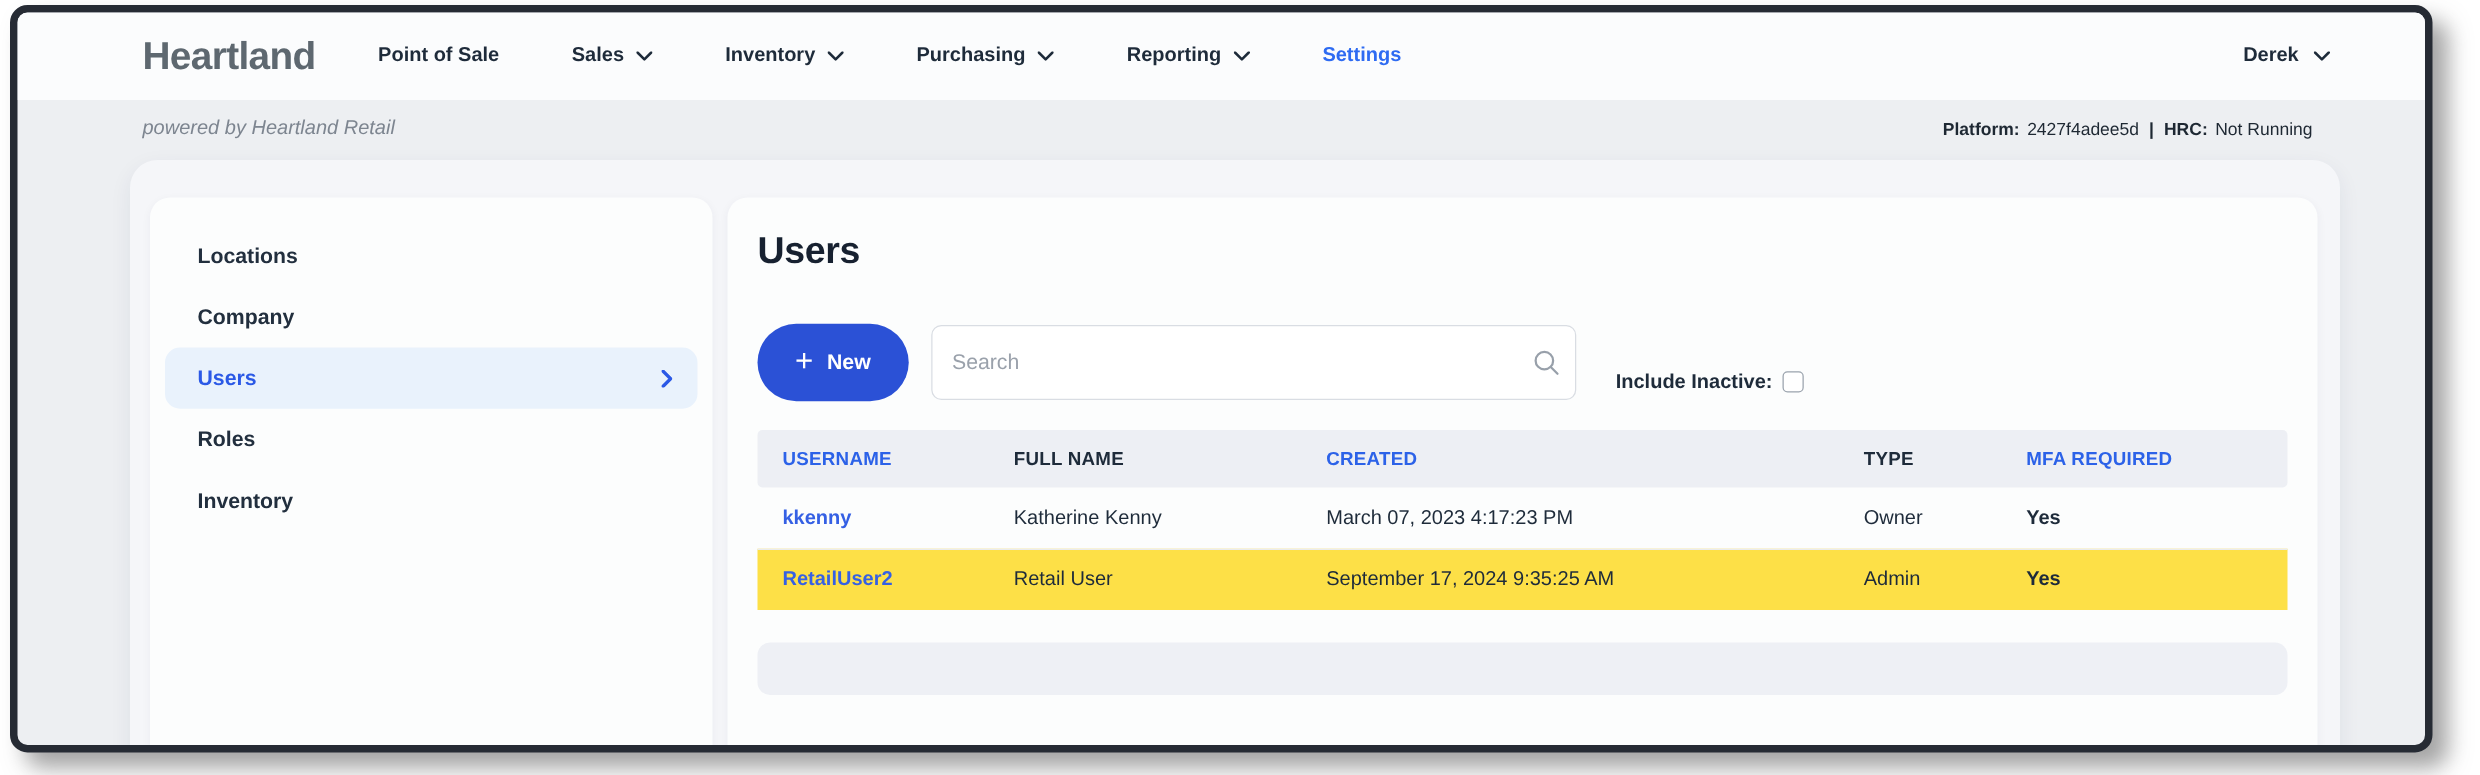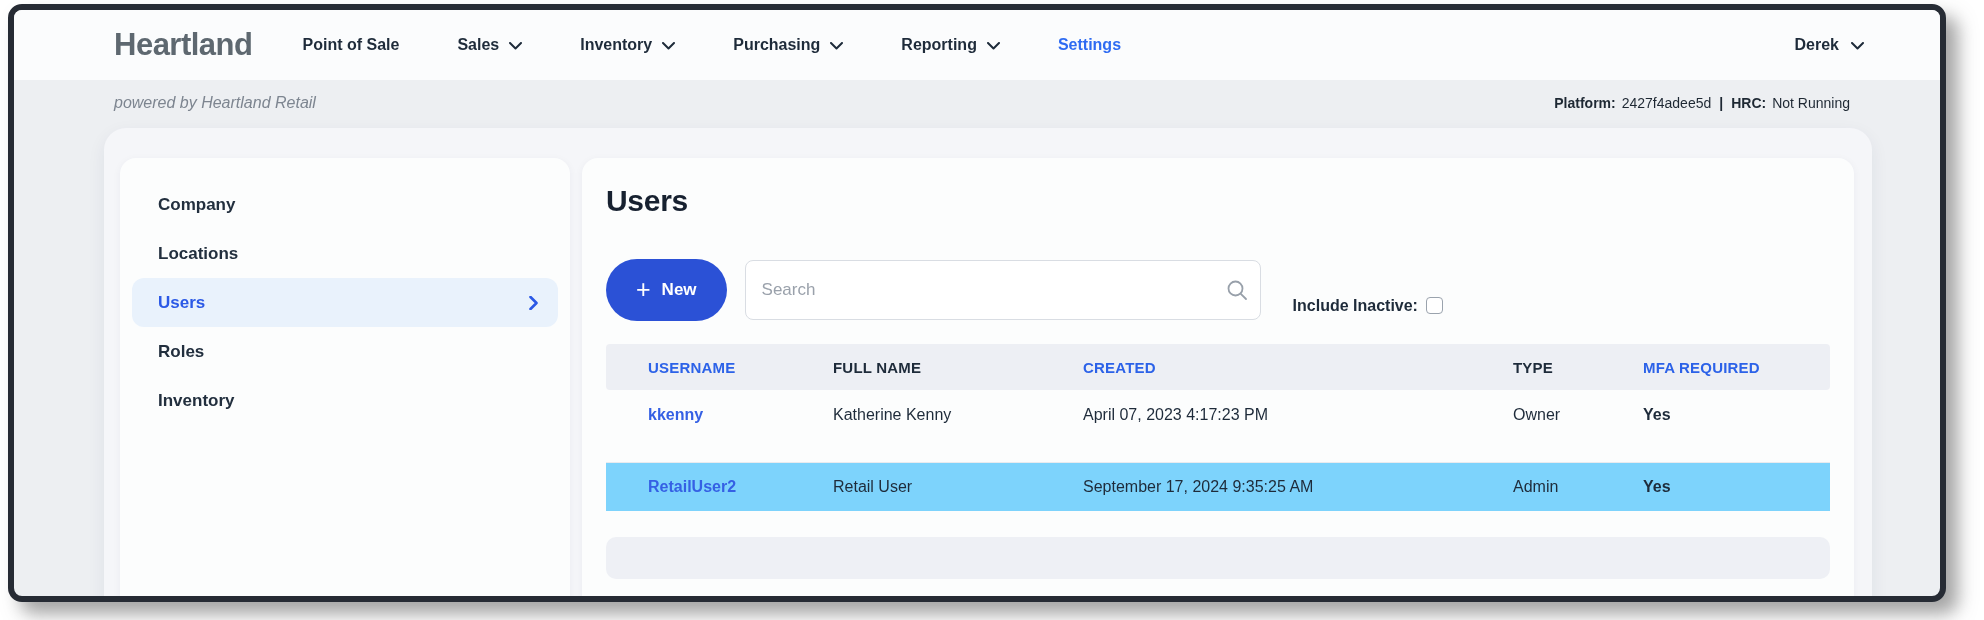--- a/index.html
+++ b/index.html
@@ -153,10 +153,10 @@
 
     <div class="sidebar-card">
       <div class="side-item">
+        <span>Locations</span>
+      </div>
+      <div class="side-item">
         <span>Company</span>
-      </div>
-      <div class="side-item">
-        <span>Locations</span>
       </div>
       <div class="side-item active">
         <span>Users</span>

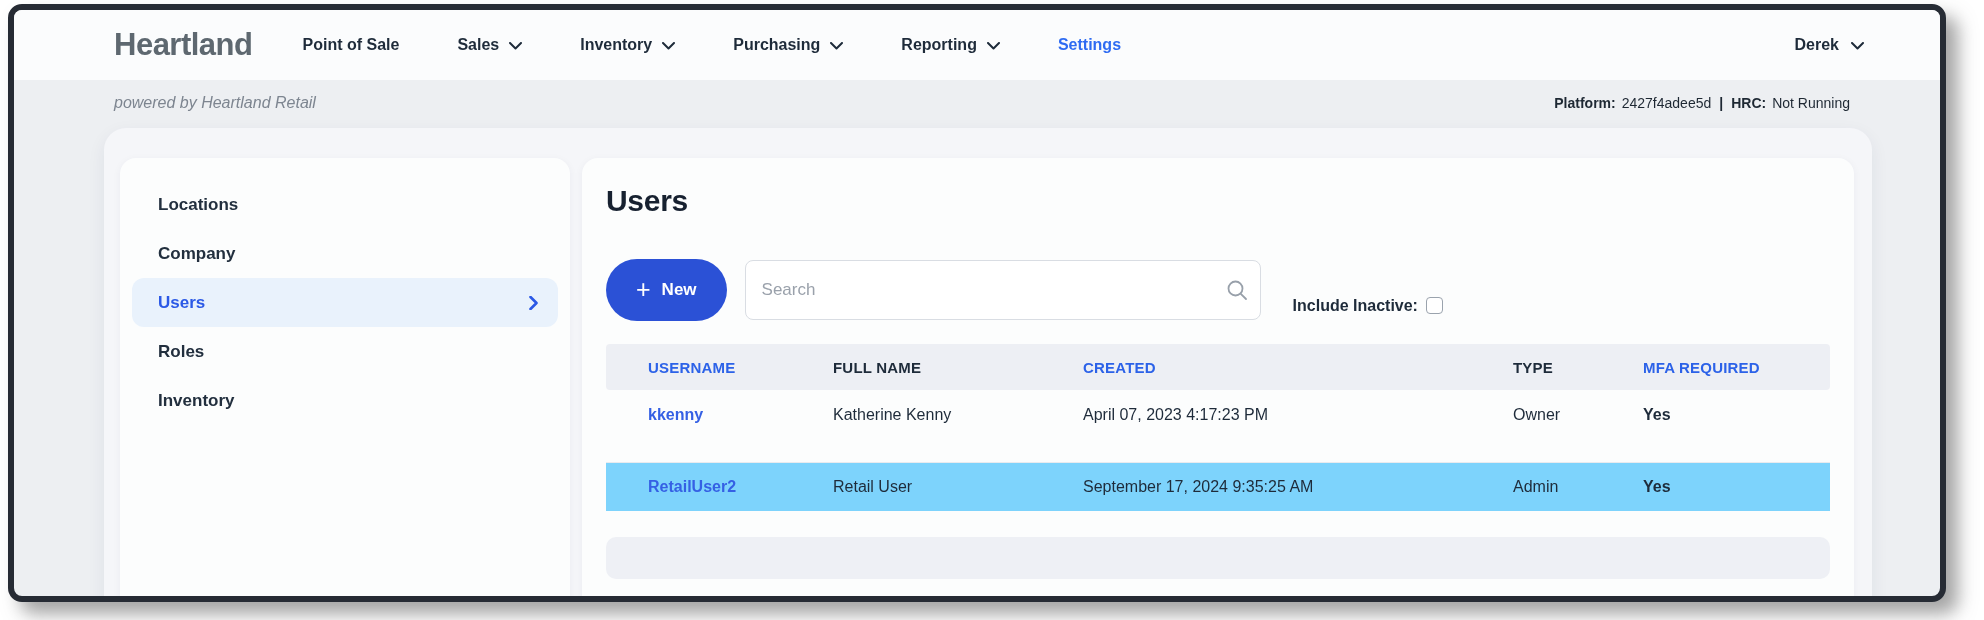--- a/index.html
+++ b/index.html
@@ -68,7 +68,7 @@
   
   .table{margin-top:23px;}
   .thead,.trow{display:grid;grid-template-columns:185px 250px 430px 130px 1fr;
-    align-items:center;padding-left:42px;}
+    align-items:center;padding-left:20px;}
   .thead{background:#edeff4;height:46px;border-radius:4px;font-size:15px;font-weight:700;
     letter-spacing:.2px;color:#1e2b3a;}
   .th.blue{color:#2c62e8;cursor:pointer;}

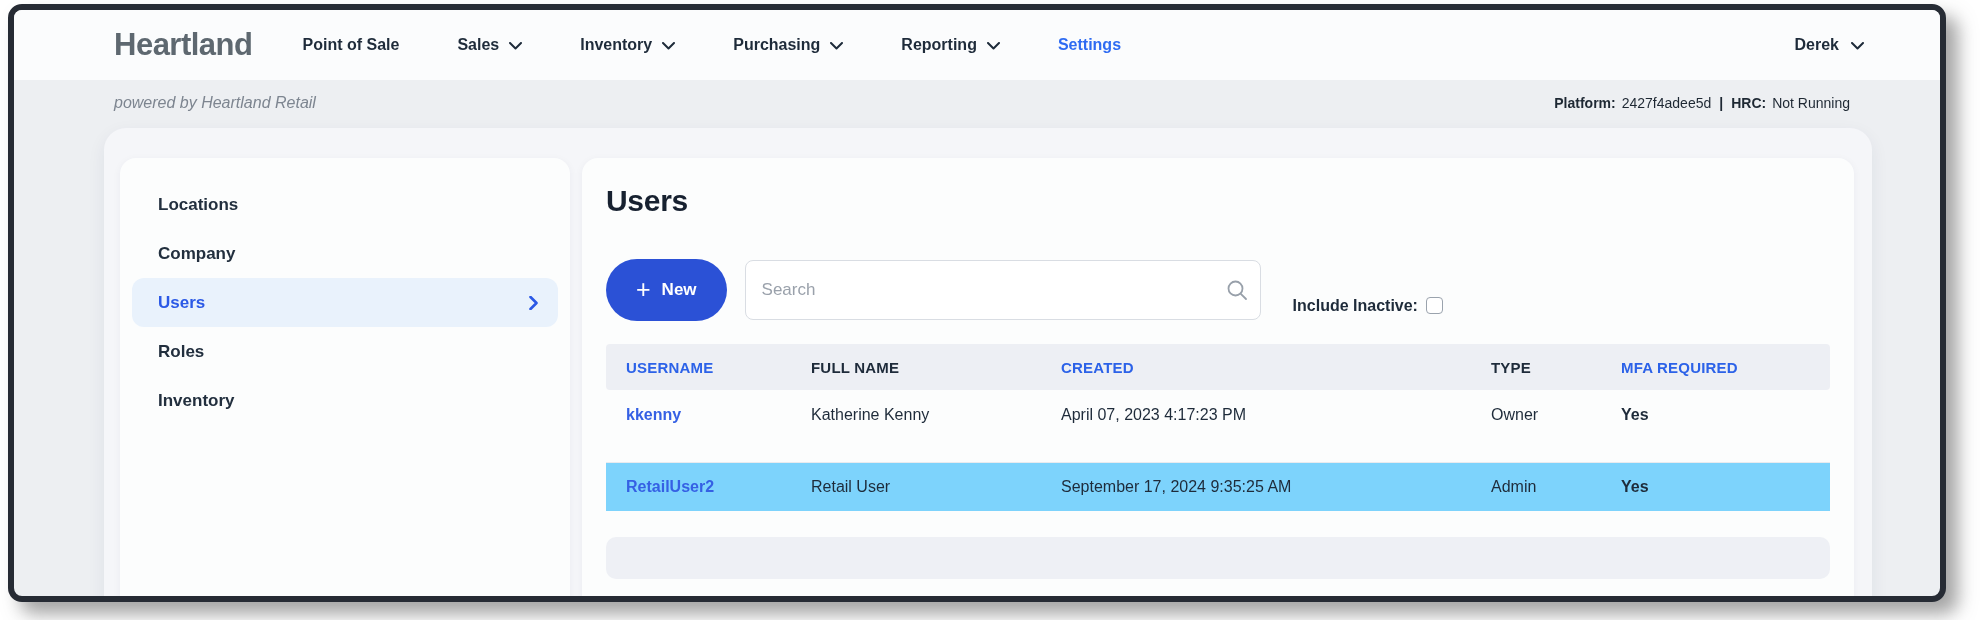--- a/index.html
+++ b/index.html
@@ -209,7 +209,7 @@
         <div class="trow">
           <div class="link">kkenny</div>
           <div class="cell">Katherine Kenny</div>
-          <div class="cell">April 07, 2023 4:17:23 PM</div>
+          <div class="cell">March 07, 2023 4:17:23 PM</div>
           <div class="cell">Owner</div>
           <div class="cell semibold">Yes</div>
         </div>

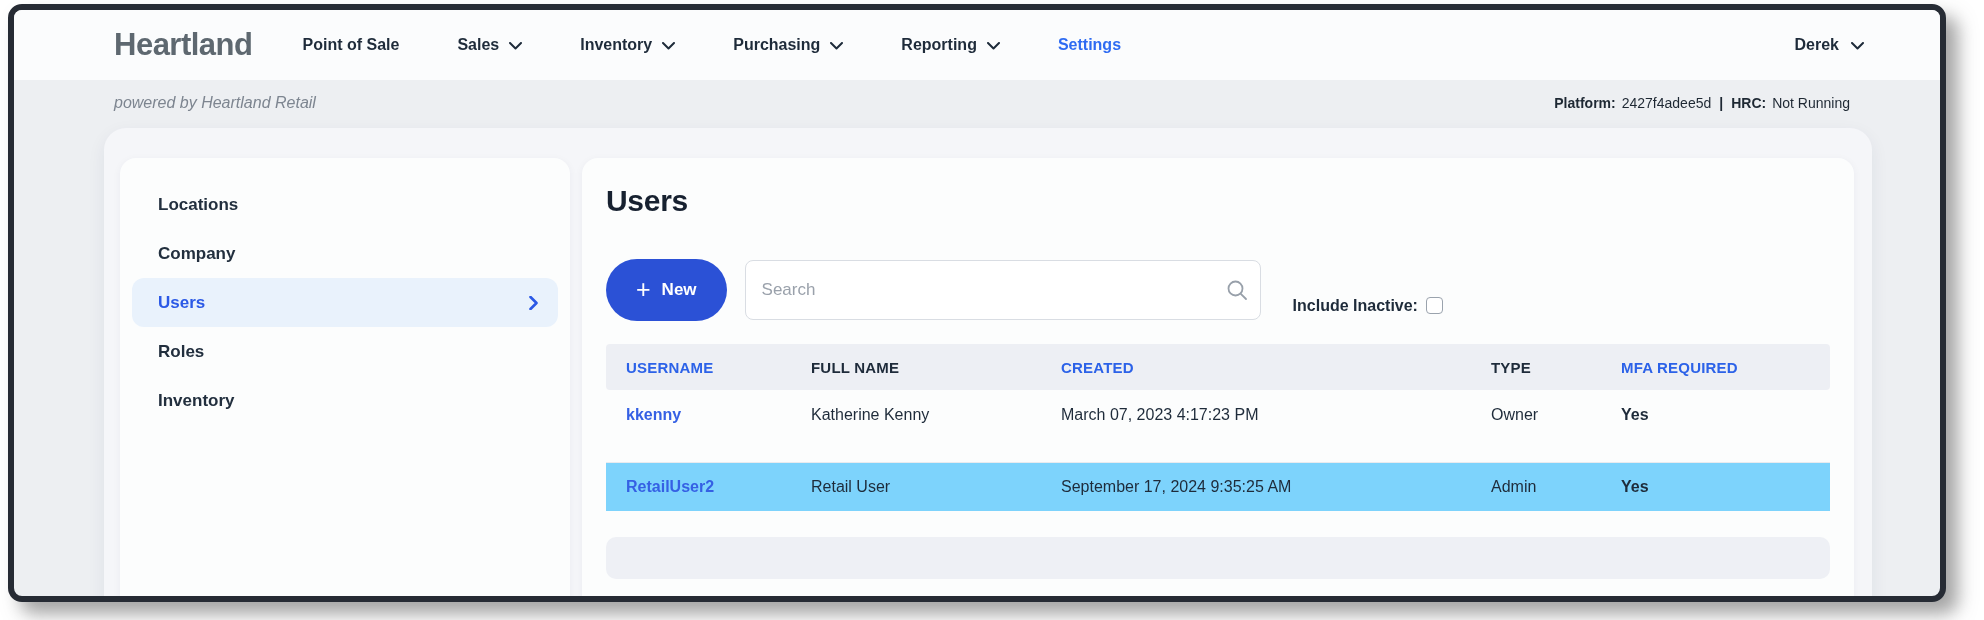--- a/index.html
+++ b/index.html
@@ -73,7 +73,7 @@
     letter-spacing:.2px;color:#1e2b3a;}
   .th.blue{color:#2c62e8;cursor:pointer;}
   .trow{height:49px;font-size:16px;color:#1e2b3a;}
-  .trow.striped{background:#7dd3fc;margin-top:23px;}
+  .trow.striped{background:#fde047;}
   .row-sep{border-top:1px solid #e9ebef;}
   .link{color:#3560e4;font-weight:600;cursor:pointer;}
   .cell{font-weight:500;}

